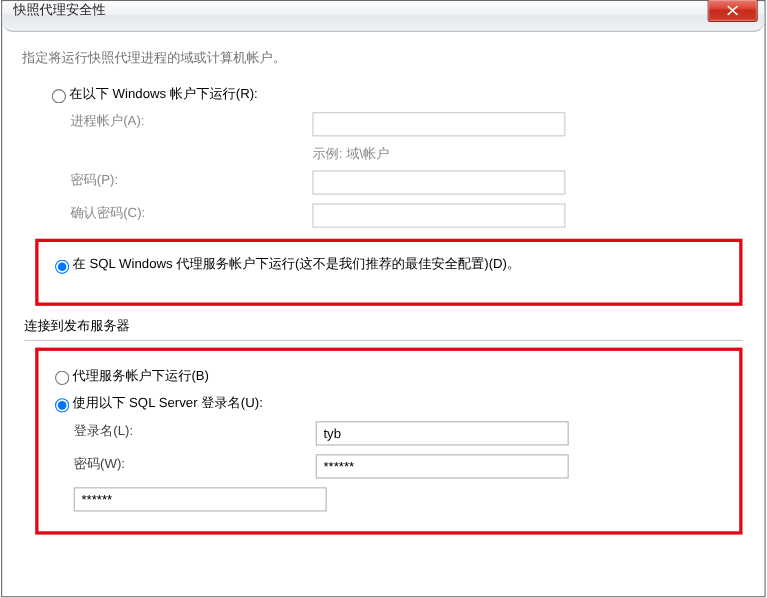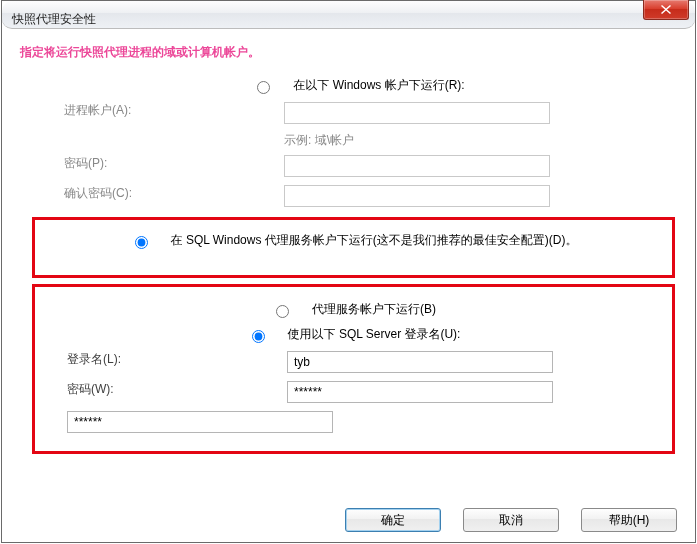--- a/index.html
+++ b/index.html
@@ -24,7 +24,7 @@
     background: linear-gradient(#fdfdfe, #eef0f3 45%, #e4e7ec 46%, #eef1f5);
     border-bottom: 1px solid #bcbcbc;
     display: flex;
-    align-items: flex-end;
+    align-items: flex-start;
     position: relative;
     border-radius: 10px;
   }

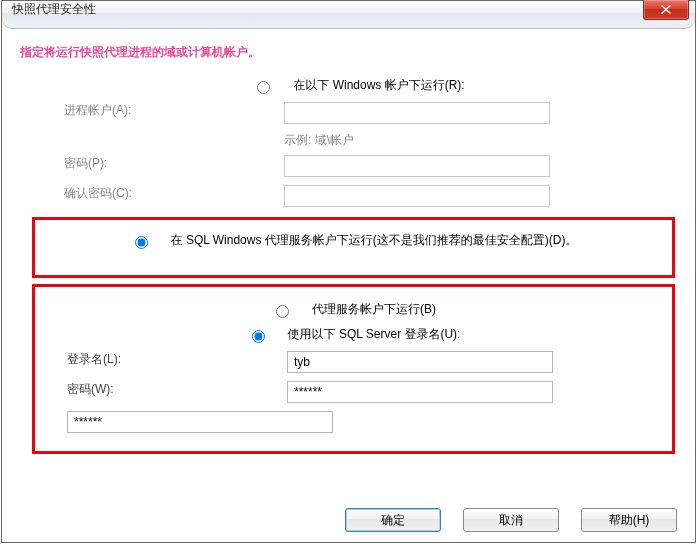--- a/index.html
+++ b/index.html
@@ -56,8 +56,7 @@
   }
   .intro {
     padding: 14px 18px 10px 18px;
-    color: #ec4899;
-    font-weight: bold;
+    color: #737373;
   }
   .group1 {
     margin: 4px 20px 0 40px;

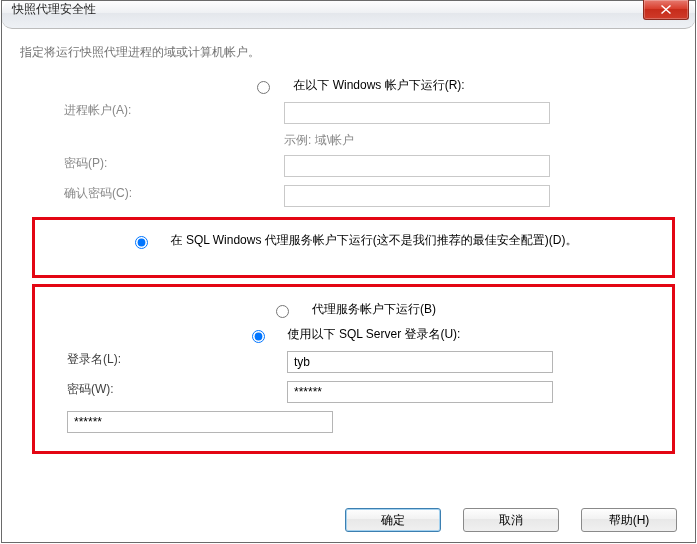--- a/index.html
+++ b/index.html
@@ -64,9 +64,8 @@
   .radio-row {
     display: flex;
     align-items: center;
-    gap: 20px;
+    gap: 0;
     margin: 6px 0 8px 0;
-    justify-content: center;
   }
   .radio-row input[type=radio] {
     width: 13px; height: 13px;

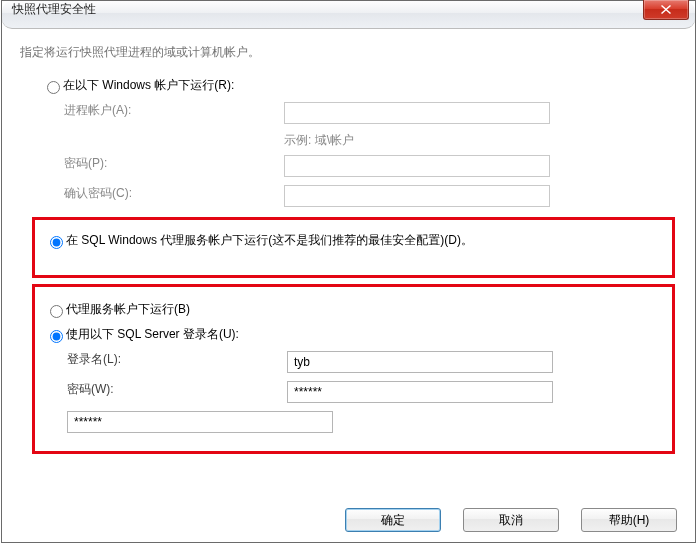--- a/index.html
+++ b/index.html
@@ -194,6 +194,10 @@
       </div>
     </div>
 
+    <div class="section-header">
+      <span>连接到发布服务器</span>
+      <hr class="section-line">
+    </div>
 
     <div class="highlight-box2">
       <div class="radio-row">

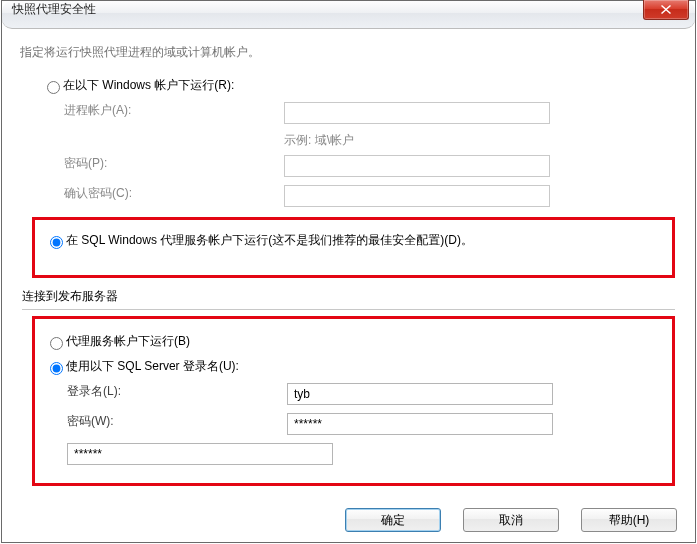--- a/index.html
+++ b/index.html
@@ -84,7 +84,7 @@
   }
   .field-label.enabled { color: #404040; }
   .field-input {
-    width: 266px;
+    width: 230px;
     height: 22px;
     border: 1px solid #b5b5b5;
     background: #fff;

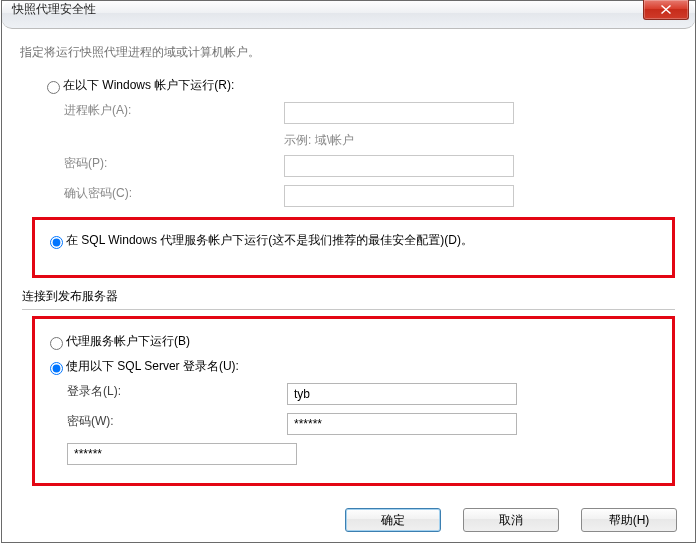--- a/index.html
+++ b/index.html
@@ -223,11 +223,6 @@
       </div>
     </div>
 
-    <div class="buttons">
-      <button class="btn default">确定</button>
-      <button class="btn">取消</button>
-      <button class="btn">帮助(H)</button>
-    </div>
   </div>
 </div>
 

